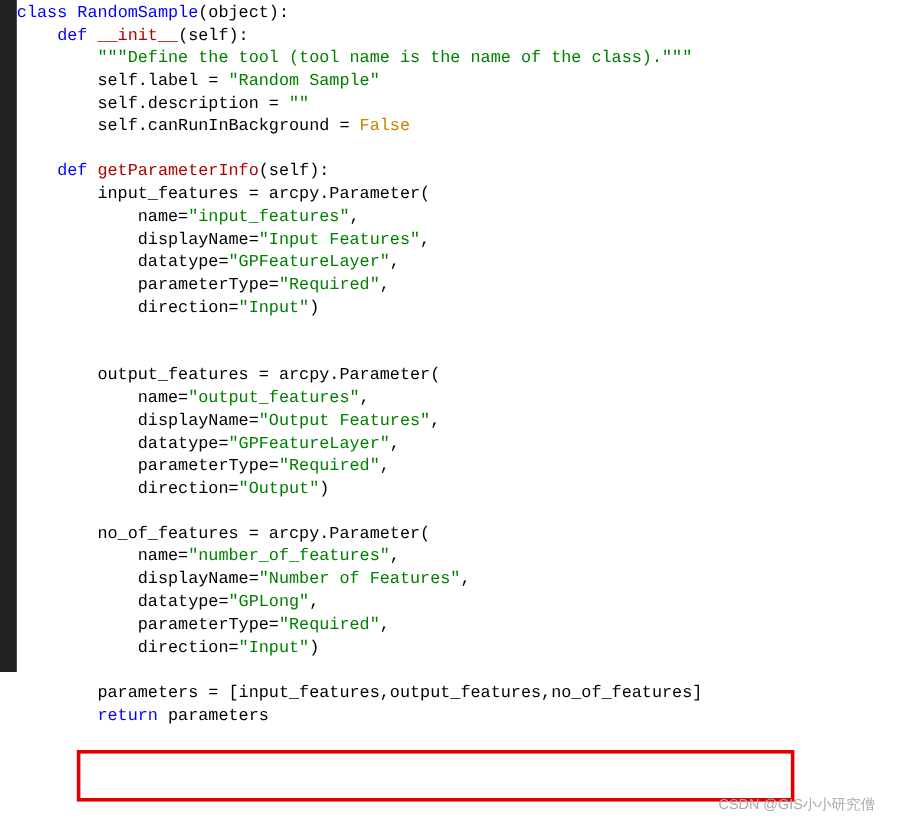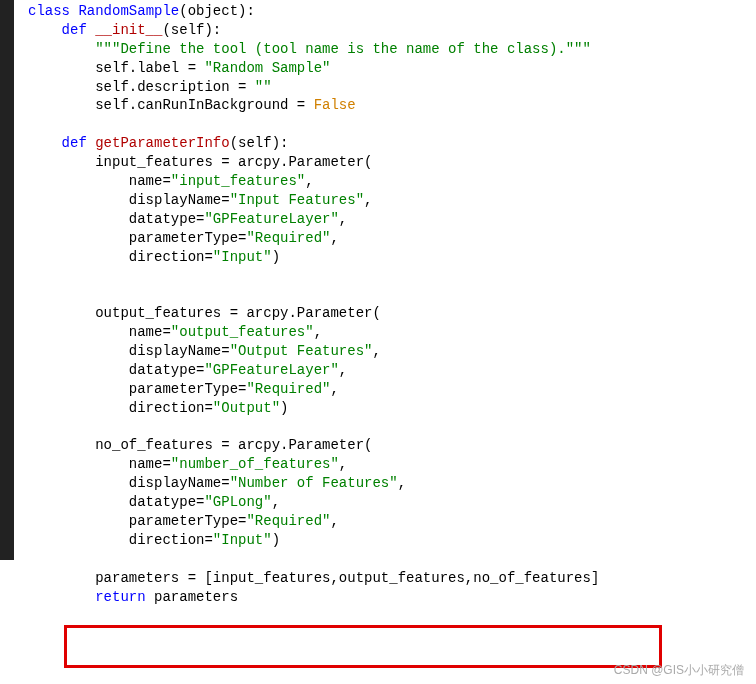--- a/index.html
+++ b/index.html
@@ -26,7 +26,7 @@
   }
   .code-area {
     position: absolute;
-    left: 28px;
+    left: 14px;
     top: 2px;
   }
   .kw-class { color: #0000ff; }

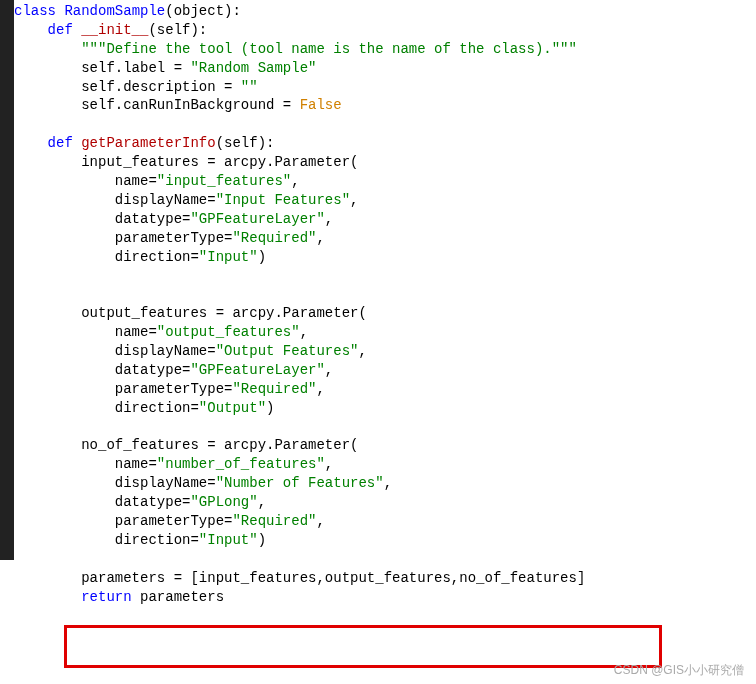--- a/index.html
+++ b/index.html
@@ -48,7 +48,7 @@
   }
   .watermark {
     position: absolute;
-    right: 12px;
+    right: 27px;
     bottom: 6px;
     font-family: Arial, sans-serif;
     font-size: 12px;

